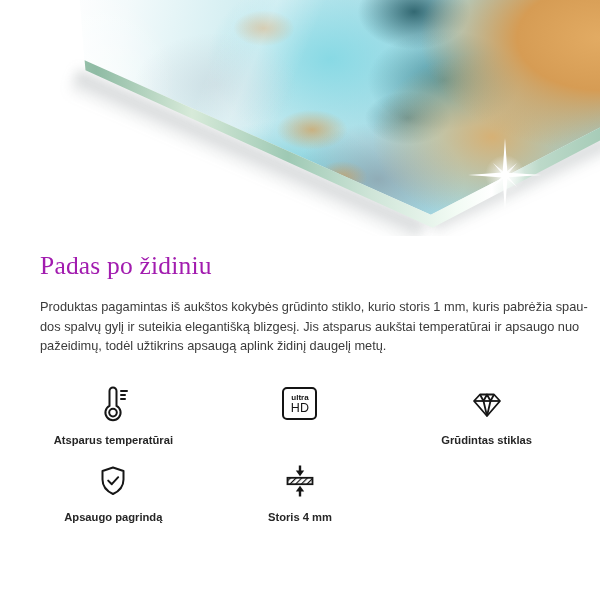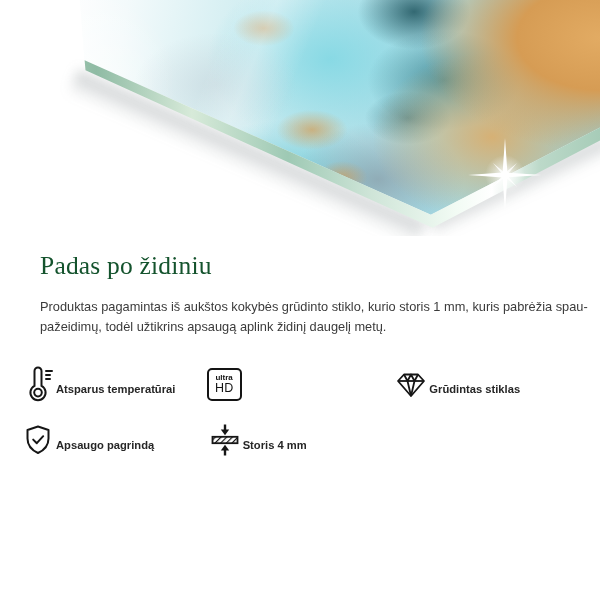--- a/index.html
+++ b/index.html
@@ -52,7 +52,7 @@
   
   .content { padding:0 40px; }
   .title { margin-top:13px; font-family:"Liberation Serif","DejaVu Serif",serif;
-           font-size:25.5px; line-height:34px; font-weight:400; color:#14532d;
+           font-size:25.5px; line-height:34px; font-weight:400; color:#a21caf;
            letter-spacing:0.2px; }
   .desc { margin-top:14px; font-size:12.8px; line-height:19.5px; color:#3b3b3b; }
   .desc div { white-space:nowrap; }

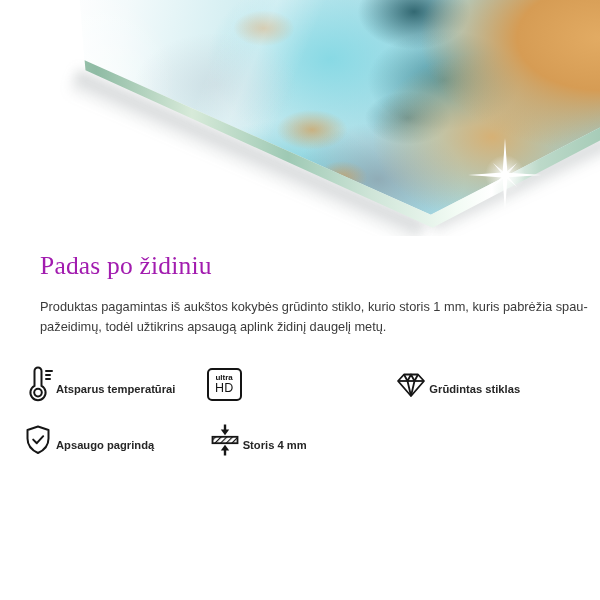--- a/index.html
+++ b/index.html
@@ -100,6 +100,7 @@
   </div>
   <div class="desc">
     <div>Produktas pagamintas iš aukštos kokybės grūdinto stiklo, kurio storis 1 mm, kuris pabrėžia spau-</div>
+    <div>dos spalvų gylį ir suteikia elegantišką blizgesį. Jis atsparus aukštai temperatūrai ir apsaugo nuo</div>
     <div>pažeidimų, todėl užtikrins apsaugą aplink židinį daugelį metų.</div>
   </div>
 </div>

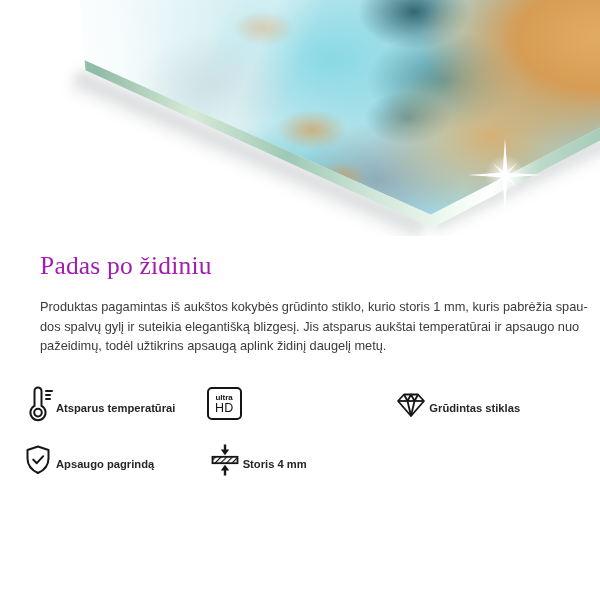--- a/index.html
+++ b/index.html
@@ -60,7 +60,7 @@
   
   .features { margin-top:27px; padding:0 20px;
     display:grid; grid-template-columns:repeat(3,1fr); row-gap:14px; }
-  .feature { display:flex; flex-direction:row; align-items:center; }
+  .feature { display:flex; flex-direction:column; align-items:center; }
   .icon-box { height:42px; display:flex; align-items:center; justify-content:center; }
   .feature .label { margin-top:9px; font-size:11.2px; color:#262626;font-weight:bold; }
 

